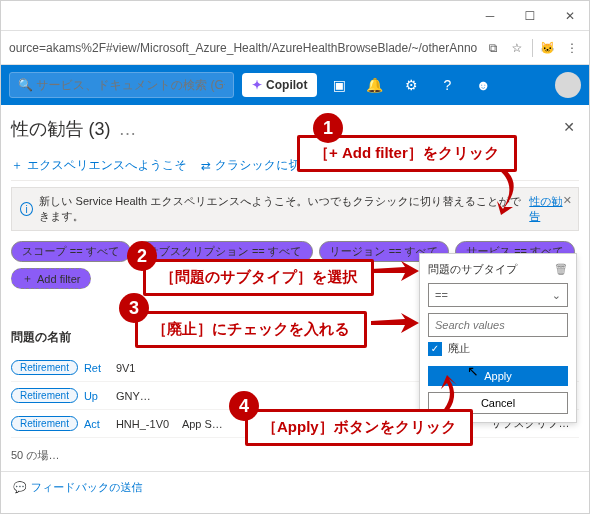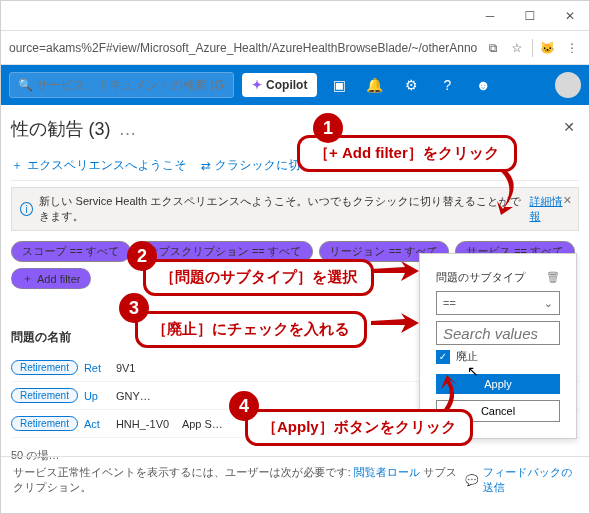--- a/index.html
+++ b/index.html
@@ -197,7 +197,7 @@
     position:absolute;
     background:#fff;
     border:3px solid #c00000;
-    border-radius:12px;
+    border-radius:2px;
     padding:6px 14px;
     font-weight:700;
     font-size:15px;

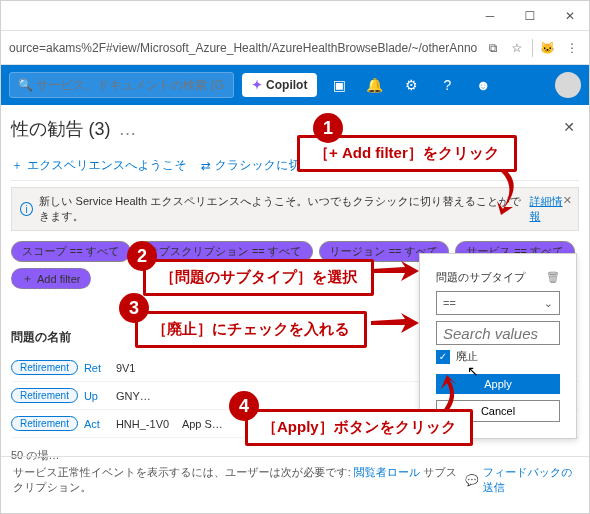--- a/index.html
+++ b/index.html
@@ -279,7 +279,7 @@
   <div class="infobanner">
     <div class="infoicon">i</div>
     <span>新しい Service Health エクスペリエンスへようこそ。いつでもクラシックに切り替えることができます。</span>
-    <a>詳細情報</a>
+    <a>性の勧告</a>
     <span class="bclose">✕</span>
   </div>
 

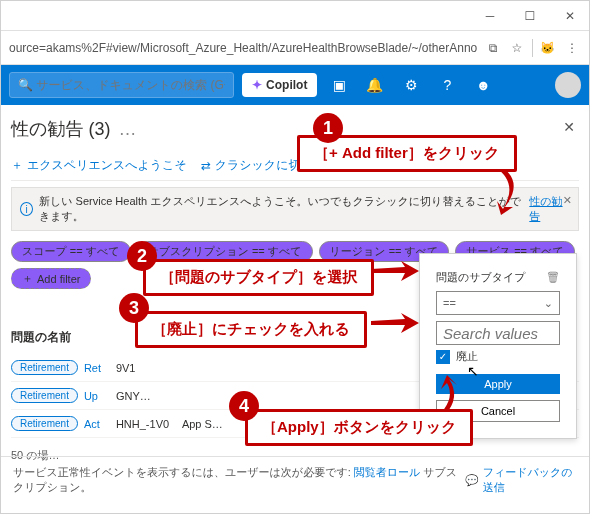--- a/index.html
+++ b/index.html
@@ -177,7 +177,7 @@
     background:#fff;
     border:1px solid #d0d0d0;
     box-shadow:0 2px 6px rgba(0,0,0,0.15);
-    padding:16px;
+    padding:8px;
   }
   .filter-panel .fp-label { font-size:11px; margin-bottom:6px; display:flex; justify-content:space-between; align-items:center;}
   .filter-panel .fp-select {

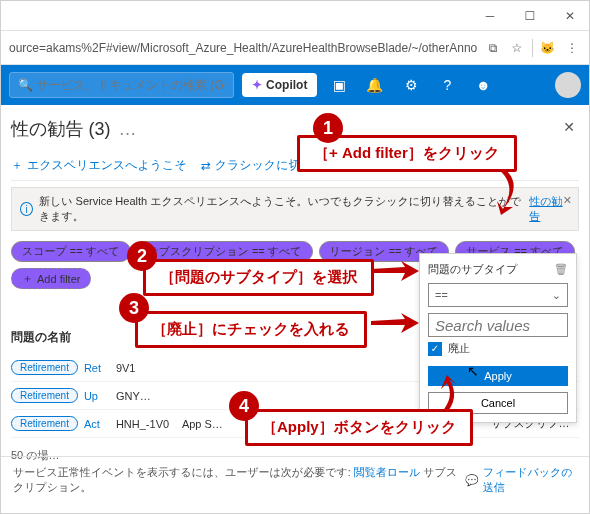--- a/index.html
+++ b/index.html
@@ -184,7 +184,7 @@
     width:100%; height:24px; border:1px solid #8a8886; margin-bottom:6px; display:flex; align-items:center; justify-content:space-between; padding:0 6px; font-size:11px; color:#666;
   }
   .filter-panel .fp-search {
-    width:100%; height:24px; border:1px solid #8a8886; margin-bottom:4px; padding:0 6px; font-size:15px; color:#888; font-style:italic;
+    width:100%; height:24px; border:1px solid #8a8886; margin-bottom:4px; padding:0 6px; font-size:11px; color:#888; font-style:italic;
   }
   .filter-panel .fp-check { display:flex; align-items:center; gap:6px; font-size:11px; margin-bottom:10px; }
   .filter-panel .fp-check .cbx { width:14px; height:14px; background:#0078d4; display:flex; align-items:center; justify-content:center; color:#fff; font-size:10px; }

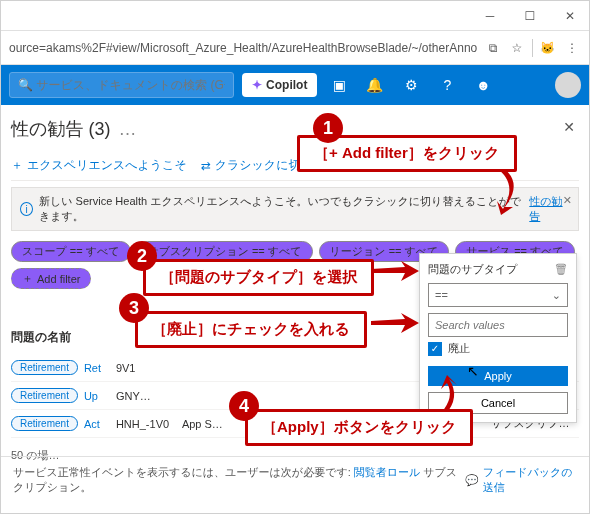--- a/index.html
+++ b/index.html
@@ -368,11 +368,6 @@
 </svg>
 
 <div class="footer">
-  <div>
-    <span>サービス正常性イベントを表示するには、ユーザーは次が必要です:</span>
-    <a>閲覧者ロール</a>
-    <span> サブスクリプション。</span>
-  </div>
   <a style="display:flex;align-items:center;gap:4px;">
     <span>💬</span>
     <span>フィードバックの送信</span>

